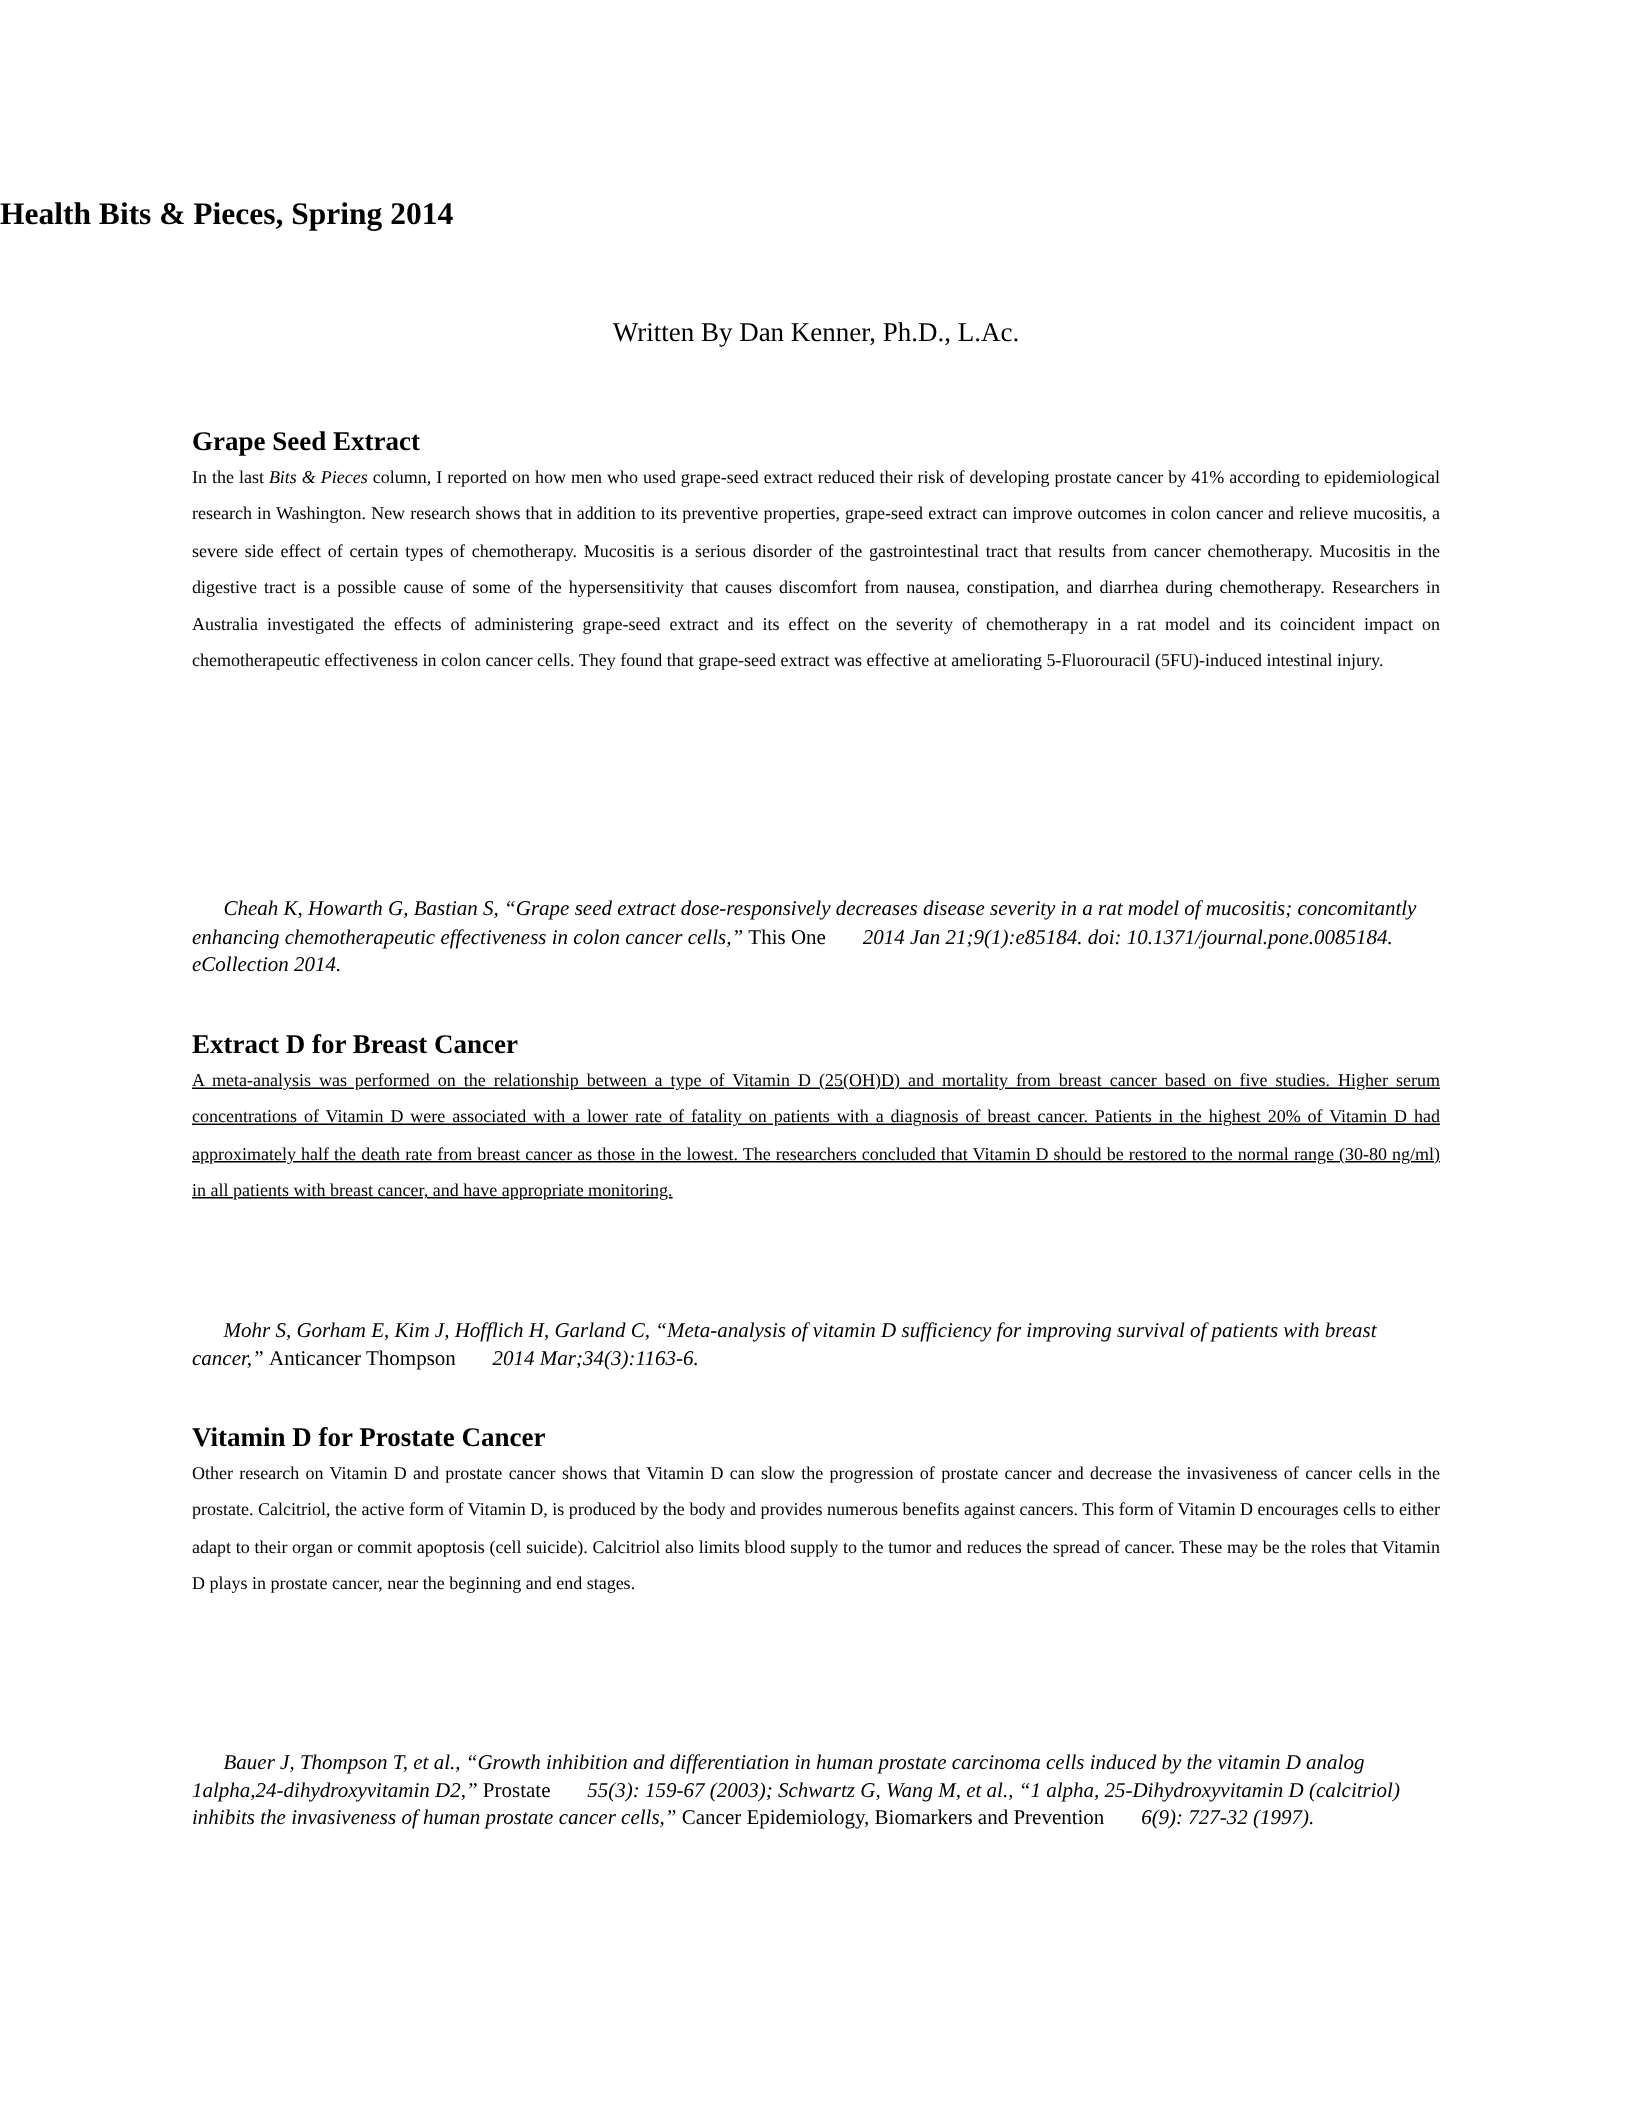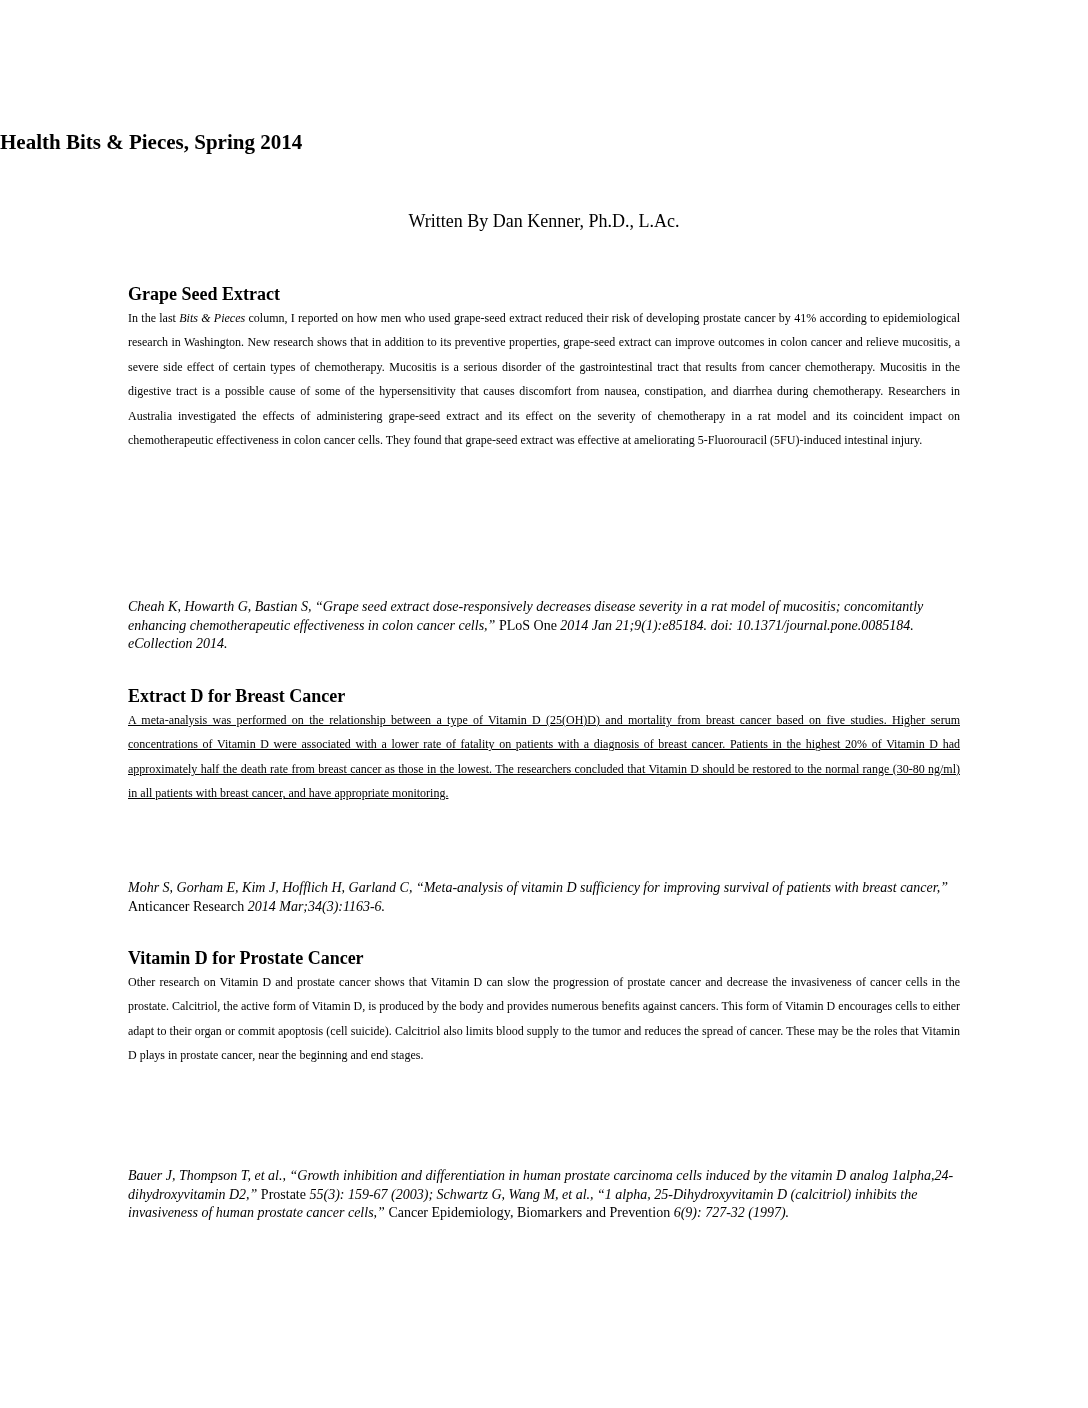--- a/index.html
+++ b/index.html
@@ -23,7 +23,7 @@
   .cite {
     font-size: 14px; line-height: 18.5px; margin: 0;
   }
-  .cite i { font-style: italic; }
+  .cite i { font-style: italic; margin-left: 21px; }
   #s1-head { position: absolute; top: 0; }
   #s1-body { position: absolute; top: 24px; width: 832px; }
   #s1-cite { position: absolute; top: 316px; width: 832px; }

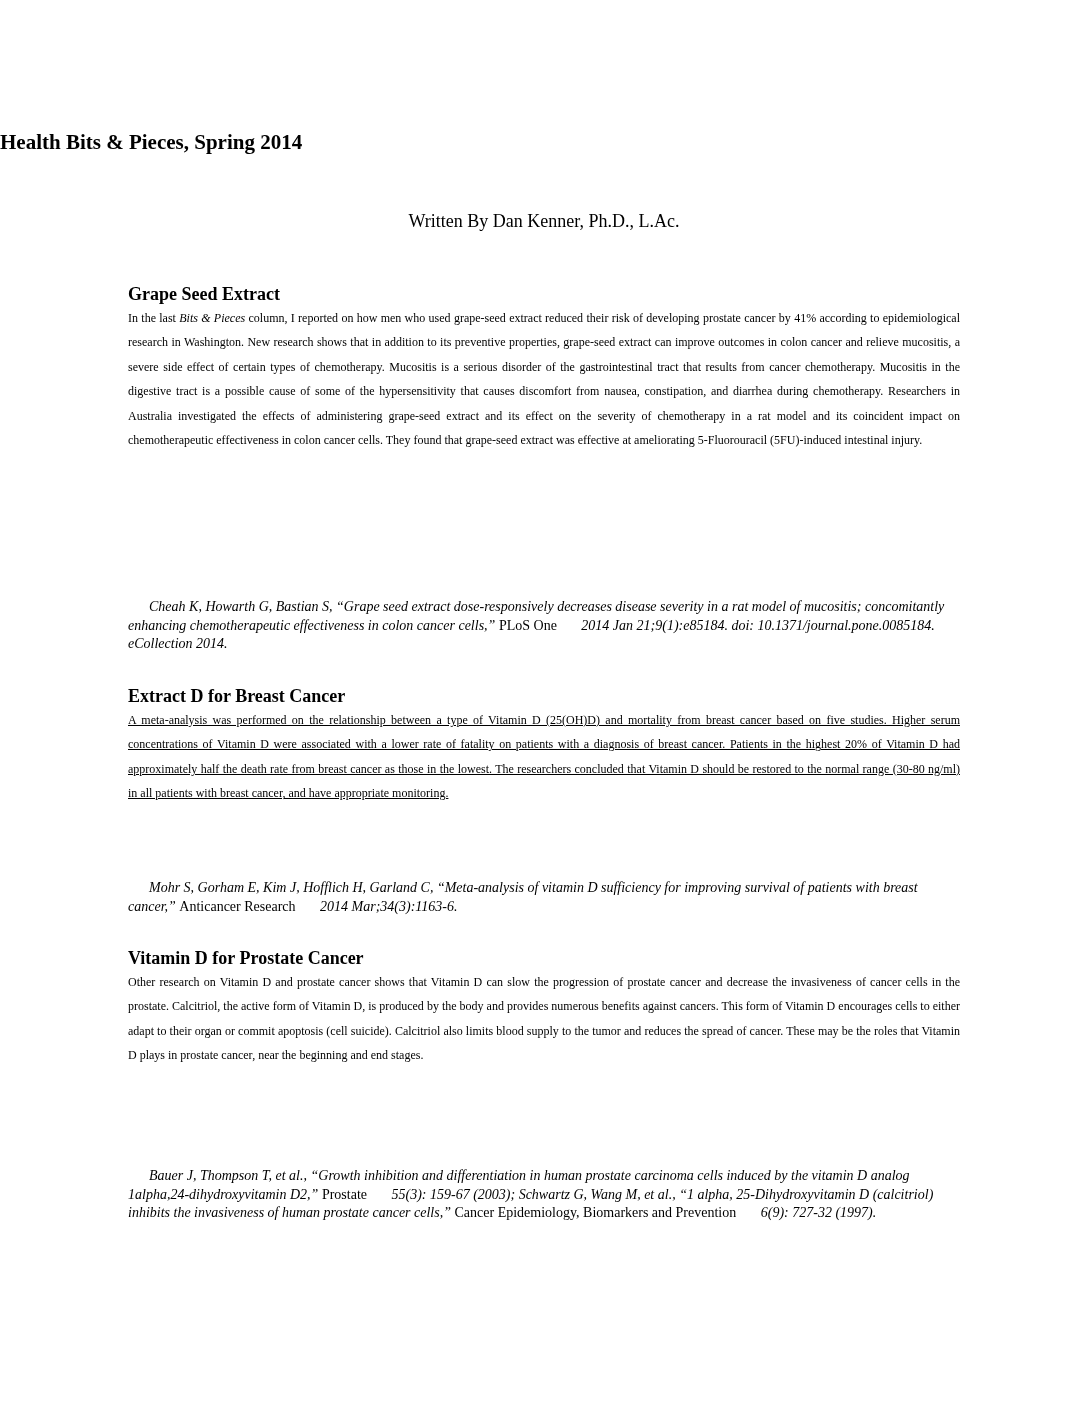--- a/index.html
+++ b/index.html
@@ -46,7 +46,7 @@
 
   <h3 id="s1-head" class="sec-head">Grape Seed Extract</h3>
   <p id="s1-body" class="sec-body"><span>In the last </span><i>Bits &amp; Pieces</i><span> column, I reported on how men who used grape-seed extract reduced their risk of developing prostate cancer by 41% according to epidemiological research in Washington. New research shows that in addition to its preventive properties, grape-seed extract can improve outcomes in colon cancer and relieve mucositis, a severe side effect of certain types of chemotherapy. Mucositis is a serious disorder of the gastrointestinal tract that results from cancer chemotherapy. Mucositis in the digestive tract is a possible cause of some of the hypersensitivity that causes discomfort from nausea, constipation, and diarrhea during chemotherapy.  Researchers in Australia investigated the effects of administering grape-seed extract and its effect on the severity of chemotherapy in a rat model and its coincident impact on chemotherapeutic effectiveness in colon cancer cells. They found that grape-seed extract was effective at ameliorating 5-Fluorouracil (5FU)-induced intestinal injury.</span></p>
-  <p id="s1-cite" class="cite"><i>Cheah K, Howarth G, Bastian S, “Grape seed extract dose-responsively decreases disease severity in a rat model of mucositis; concomitantly enhancing chemotherapeutic effectiveness in colon cancer cells,” </i><span>PLoS One </span><i>2014 Jan 21;9(1):e85184. doi: 10.1371/journal.pone.0085184. eCollection 2014.</i></p>
+  <p id="s1-cite" class="cite"><i>Cheah K, Howarth G, Bastian S, “Grape seed extract dose-responsively decreases disease severity in a rat model of mucositis; concomitantly enhancing chemotherapeutic effectiveness in colon cancer cells,” </i><span>This One </span><i>2014 Jan 21;9(1):e85184. doi: 10.1371/journal.pone.0085184. eCollection 2014.</i></p>
 
   <h3 id="s2-head" class="sec-head">Extract D for Breast Cancer</h3>
   <p id="s2-body" class="sec-body">A meta-analysis was performed on the relationship between a type of Vitamin D (25(OH)D) and mortality from breast cancer based on five studies. Higher serum concentrations of Vitamin D were associated with a lower rate of fatality on patients with a diagnosis of breast cancer. Patients in the highest 20% of Vitamin D had approximately half the death rate from breast cancer as those in the lowest. The researchers concluded that Vitamin D should be restored to the normal range (30-80 ng/ml) in all patients with breast cancer, and have appropriate monitoring.</p>

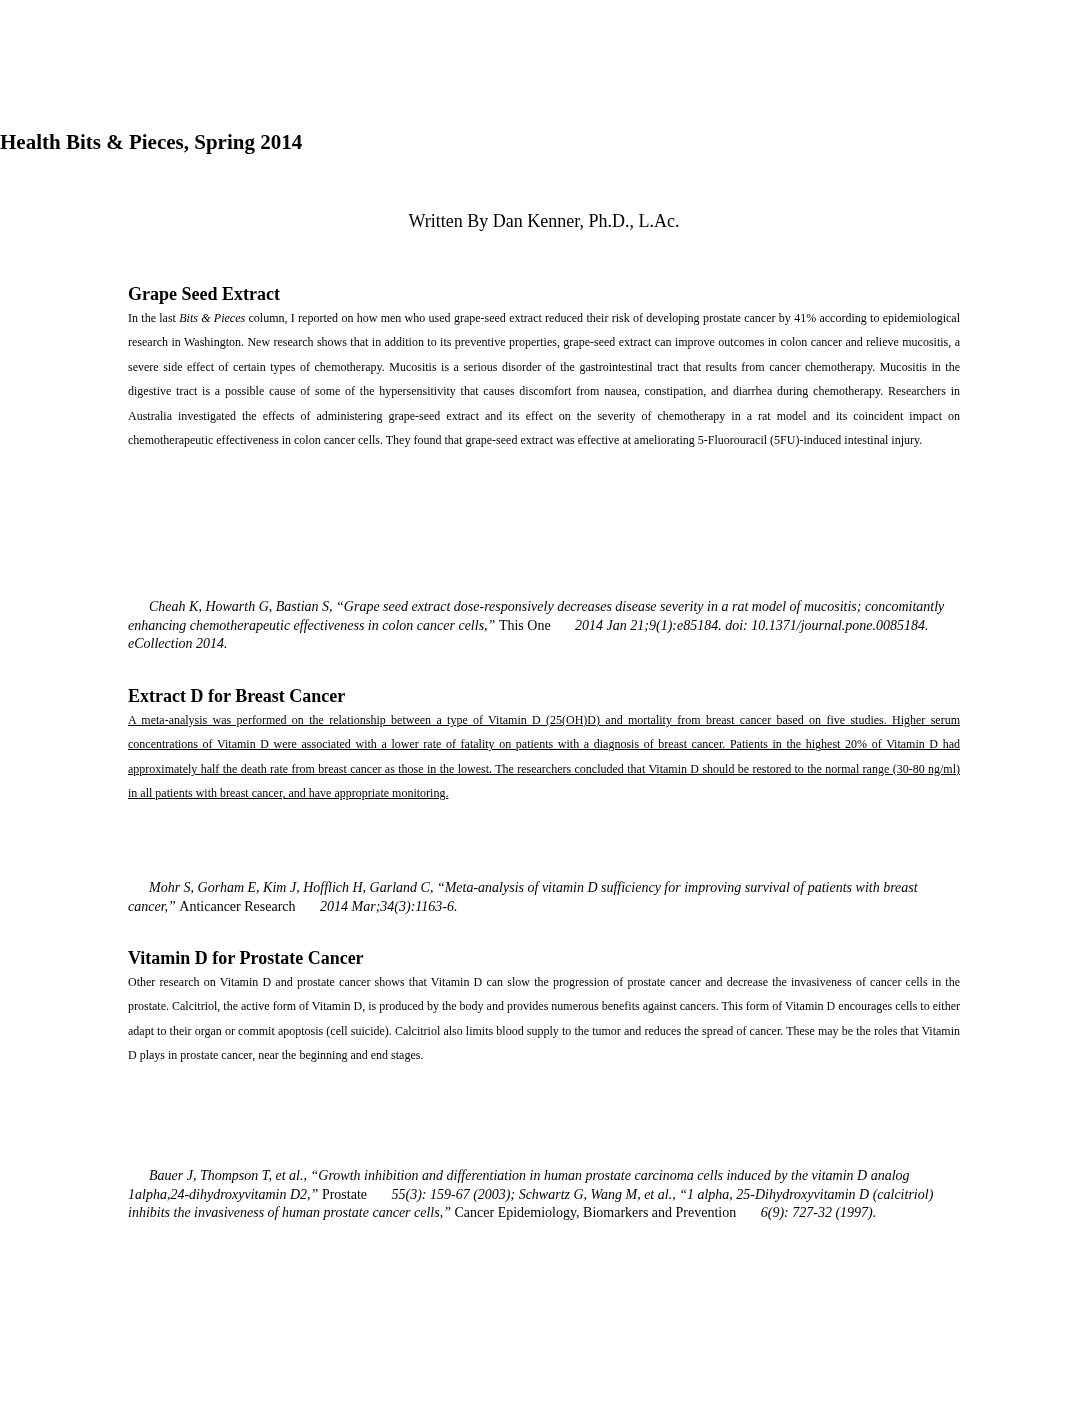--- a/index.html
+++ b/index.html
@@ -50,7 +50,7 @@
 
   <h3 id="s2-head" class="sec-head">Extract D for Breast Cancer</h3>
   <p id="s2-body" class="sec-body">A meta-analysis was performed on the relationship between a type of Vitamin D (25(OH)D) and mortality from breast cancer based on five studies. Higher serum concentrations of Vitamin D were associated with a lower rate of fatality on patients with a diagnosis of breast cancer. Patients in the highest 20% of Vitamin D had approximately half the death rate from breast cancer as those in the lowest. The researchers concluded that Vitamin D should be restored to the normal range (30-80 ng/ml) in all patients with breast cancer, and have appropriate monitoring.</p>
-  <p id="s2-cite" class="cite"><i>Mohr S, Gorham E, Kim J, Hofflich H, Garland C, “Meta-analysis of vitamin D sufficiency for improving survival of patients with breast cancer,” </i><span>Anticancer Research </span><i>2014 Mar;34(3):1163-6.</i></p>
+  <p id="s2-cite" class="cite"><i>Mohr S, Gorham E, Kim J, Hofflich H, Garland C, “Meta-analysis of vitamin D sufficiency for improving survival of patients with breast cancer,” </i><span>Anticancer Thompson </span><i>2014 Mar;34(3):1163-6.</i></p>
 
   <h3 id="s3-head" class="sec-head">Vitamin D for Prostate Cancer</h3>
   <p id="s3-body" class="sec-body">Other research on Vitamin D and prostate cancer shows that Vitamin D can slow the progression of prostate cancer and decrease the invasiveness of cancer cells in the prostate. Calcitriol, the active form of Vitamin D, is produced by the body and provides numerous benefits against cancers. This form of Vitamin D encourages cells to either adapt to their organ or commit apoptosis (cell suicide). Calcitriol also limits blood supply to the tumor and reduces the spread of cancer. These may be the roles that Vitamin D plays in prostate cancer, near the beginning and end stages.</p>

